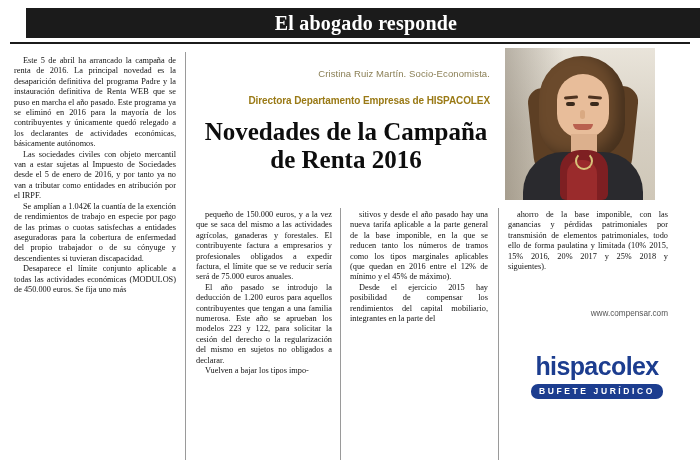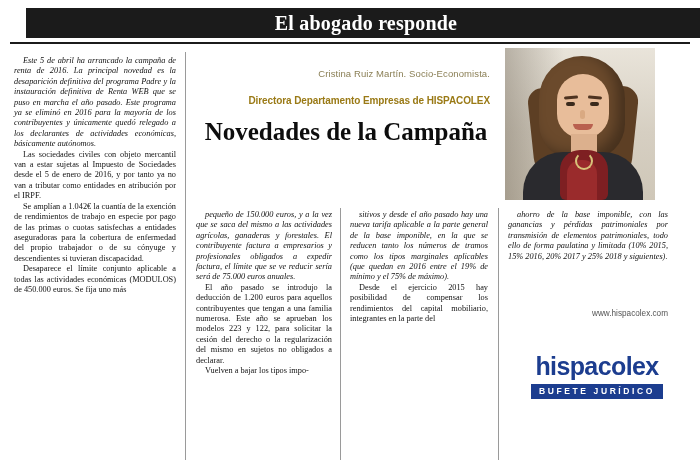--- a/index.html
+++ b/index.html
@@ -74,7 +74,6 @@
   }
   .col p.first {
     text-indent: 9px;
-    font-style: italic;
   }
 
   

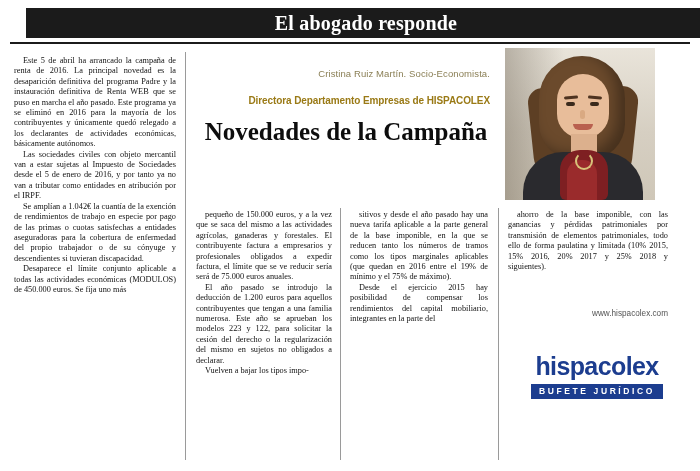--- a/index.html
+++ b/index.html
@@ -309,6 +309,7 @@
 
   <div class="headline" style="left:196px; top:118px; width:300px;">
     <div>Novedades de la Campaña</div>
+    <div>de Renta 2016</div>
   </div>
 
   <div class="portrait">

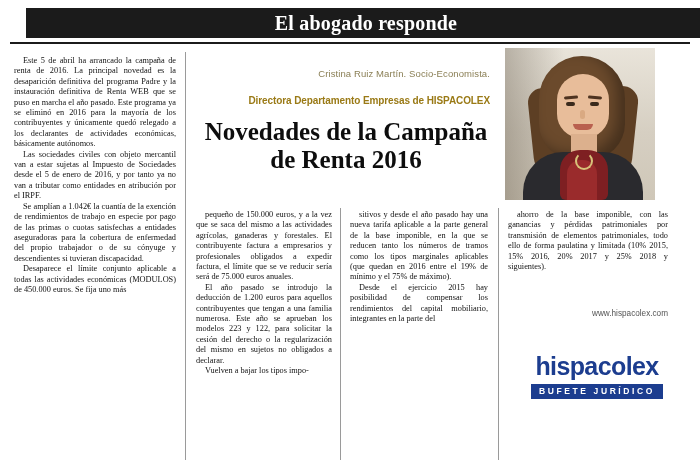--- a/index.html
+++ b/index.html
@@ -339,7 +339,7 @@
   </div>
 
   <div class="col" style="left:350px; top:210px; width:138px;">
-    <p class="first">sitivos y desde el año pasado hay una nueva tarifa aplicable a la parte general de la base imponible, en la que se reducen tanto los números de tramos como los tipos marginales aplicables (que quedan en 2016 entre el 19% de mínimo y el 75% de máximo).</p>
+    <p class="first">sitivos y desde el año pasado hay una nueva tarifa aplicable a la parte general de la base imponible, en la que se reducen tanto los números de tramos como los tipos marginales aplicables (que quedan en 2016 entre el 12% de mínimo y el 45% de máximo).</p>
     <p>Desde el ejercicio 2015 hay posibilidad de compensar los rendimientos del capital mobiliario, integrantes en la parte del</p>
   </div>
 

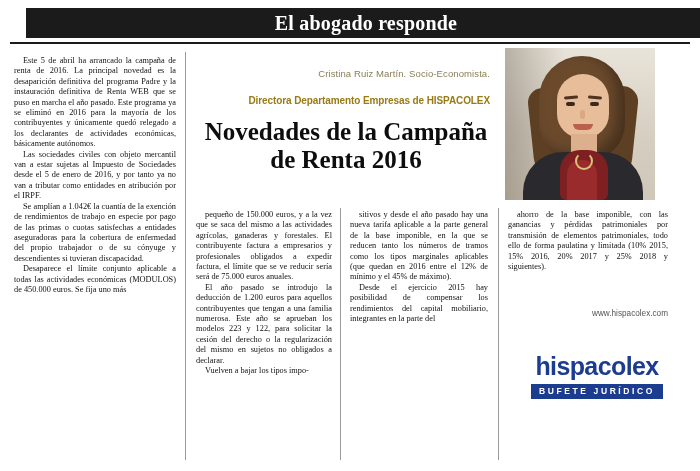--- a/index.html
+++ b/index.html
@@ -348,7 +348,7 @@
   </div>
 
   <div class="dept" style="left:508px; top:308px; width:160px;">
-    <div>www.hispacolex.com</div>
+    <div>www.compensar.com</div>
   </div>
 
   <div class="logo">

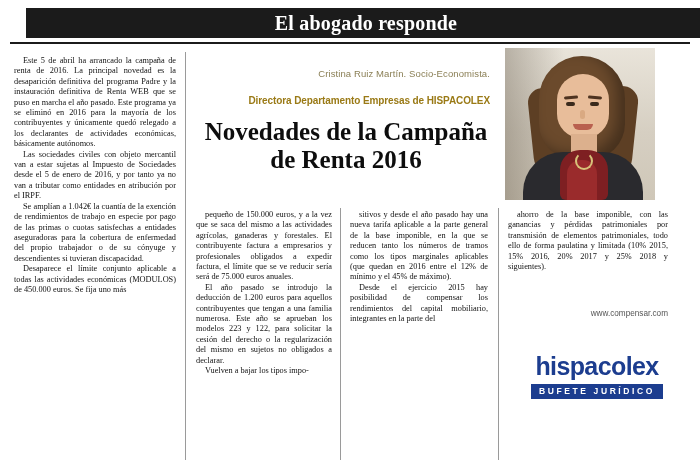--- a/index.html
+++ b/index.html
@@ -279,6 +279,7 @@
     line-height: 15px;
     text-align: center;
     font-weight: bold;
+    border-radius: 7px;
   }
 </style>
 </head>

